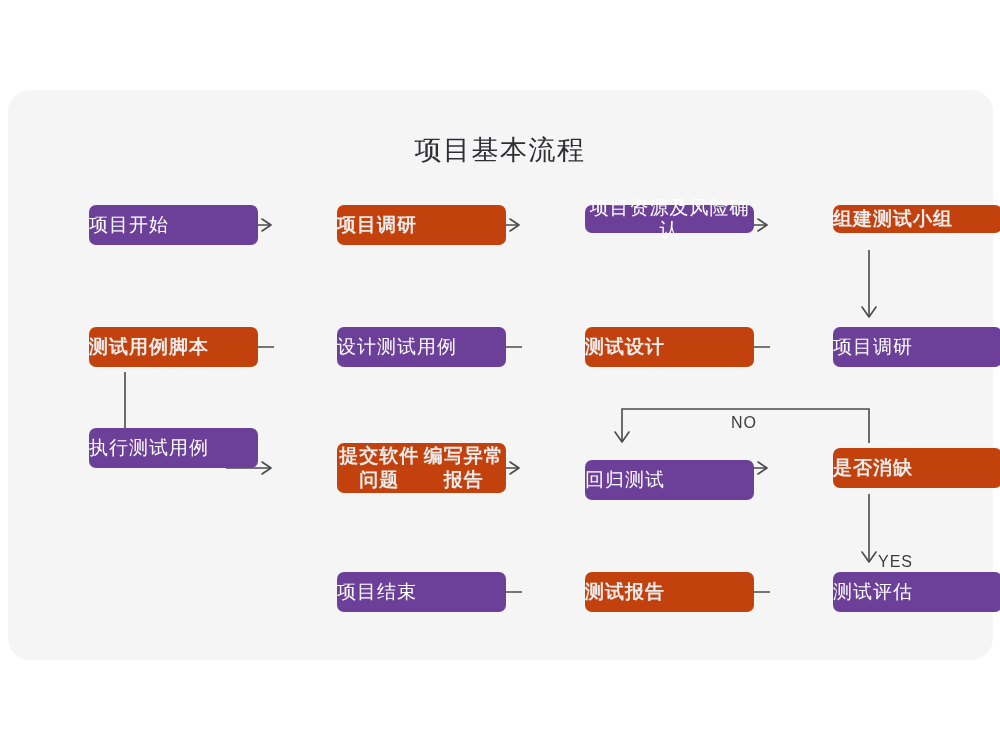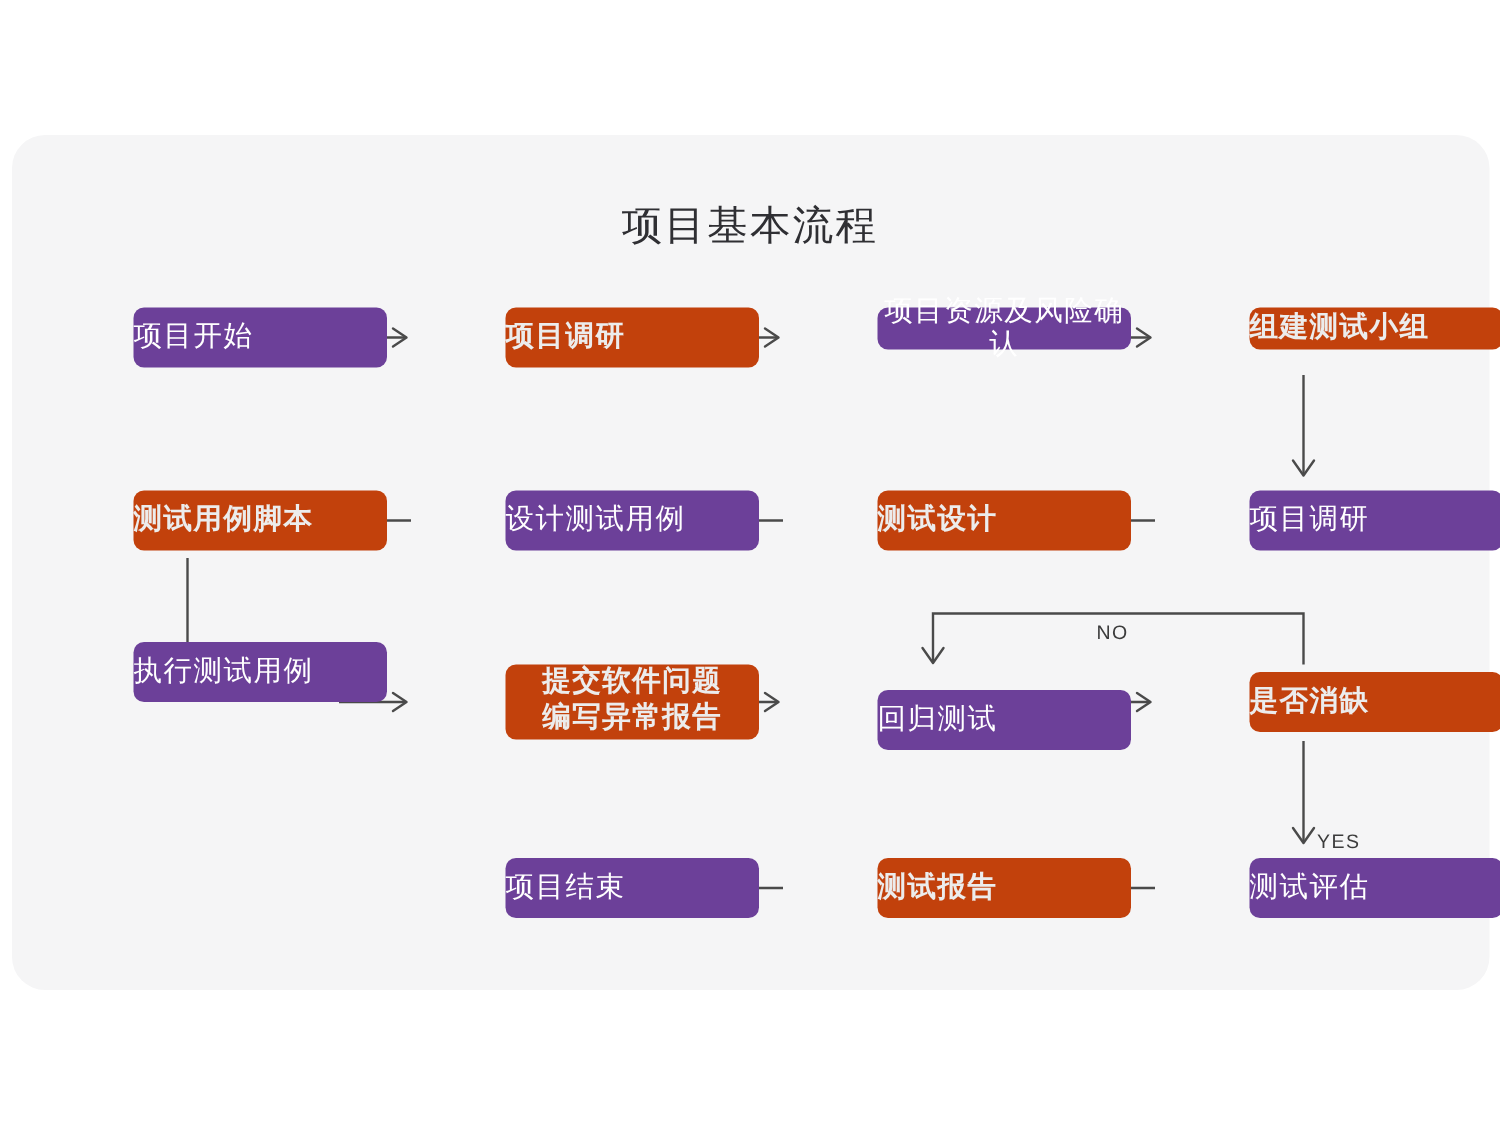--- a/index.html
+++ b/index.html
@@ -84,7 +84,7 @@
   }
   .edgelabel {
     position: absolute;
-    font-size: 13px;
+    font-size: 16px;
     color: #3c3c3c;
     letter-spacing: 1px;
     user-select: none;

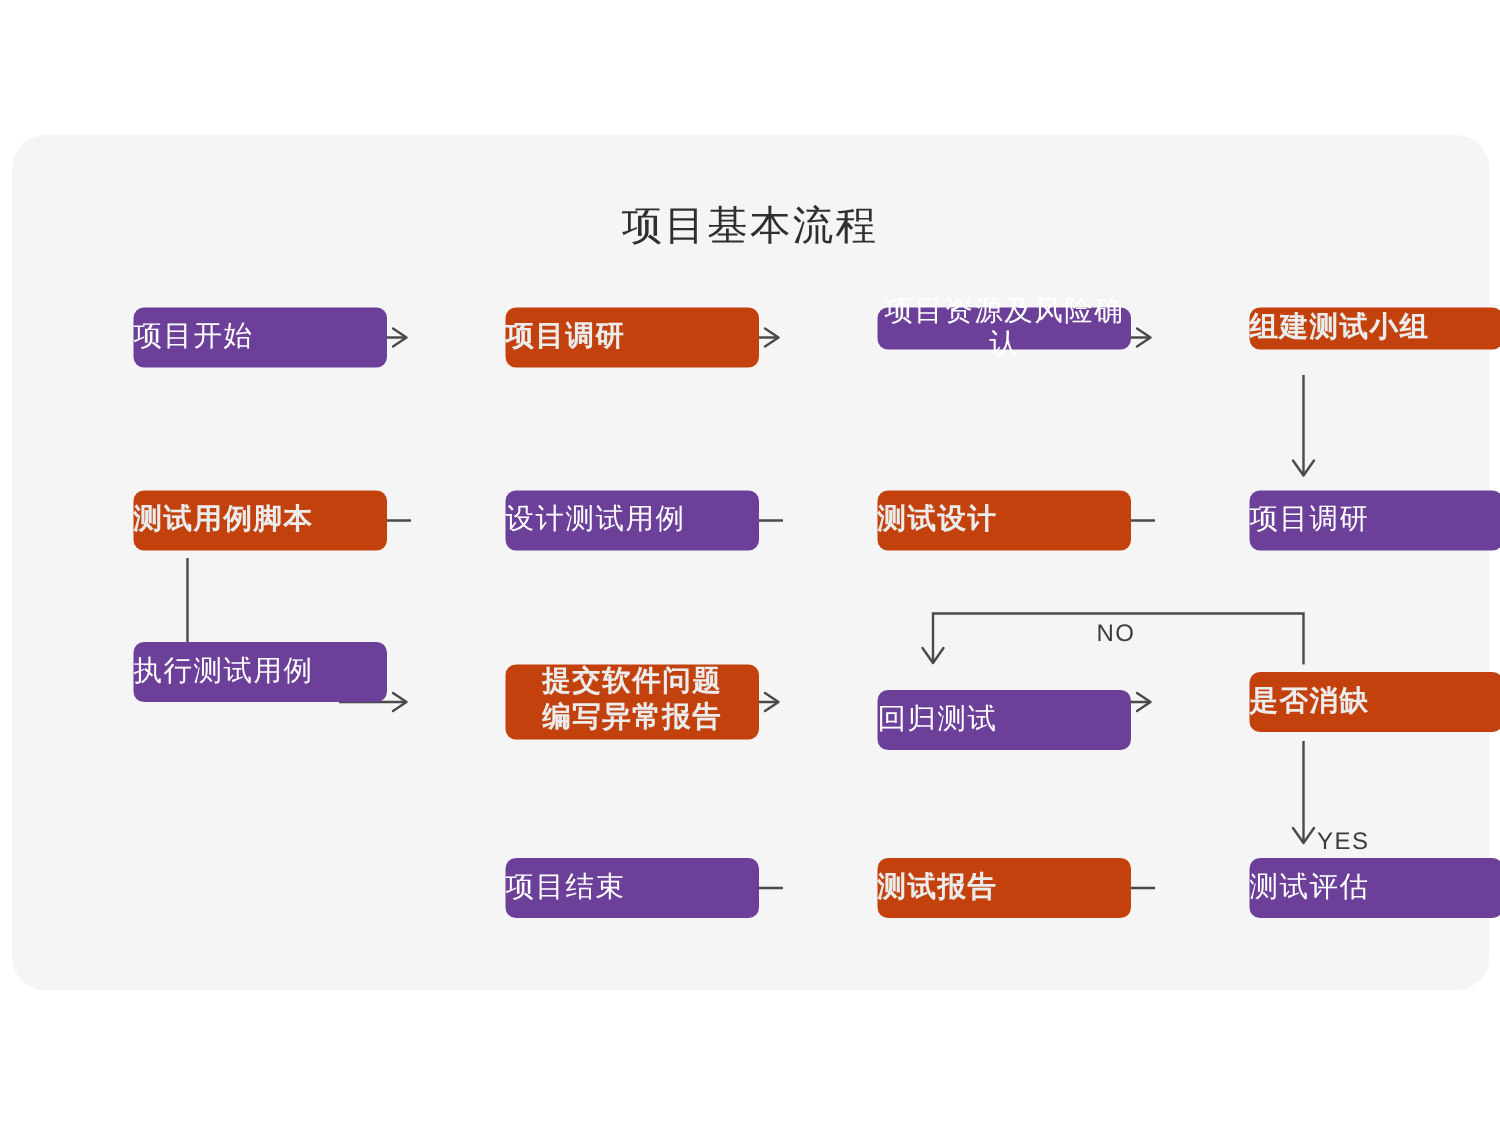--- a/index.html
+++ b/index.html
@@ -202,7 +202,7 @@
   <div class="node purple" style="left:41px; top:428px; width:169px; height:40px;">
     <span class="lbl">执行测试用例</span>
   </div>
-  <div class="node gray" style="left:289px; top:443px; width:169px; height:50px; flex-direction:column; line-height:24px;">
+  <div class="node gray" style="left:289px; top:443px; width:169px; height:50px; flex-direction:row; line-height:24px;">
     <span class="lbl">提交软件问题</span>
     <span class="lbl">编写异常报告</span>
   </div>

